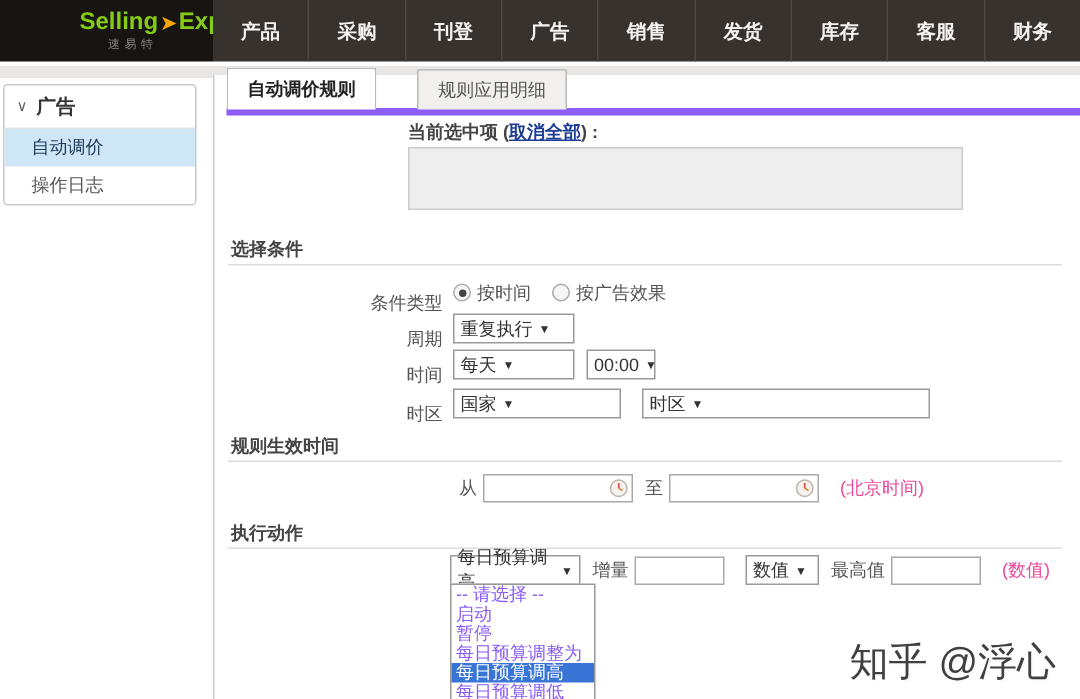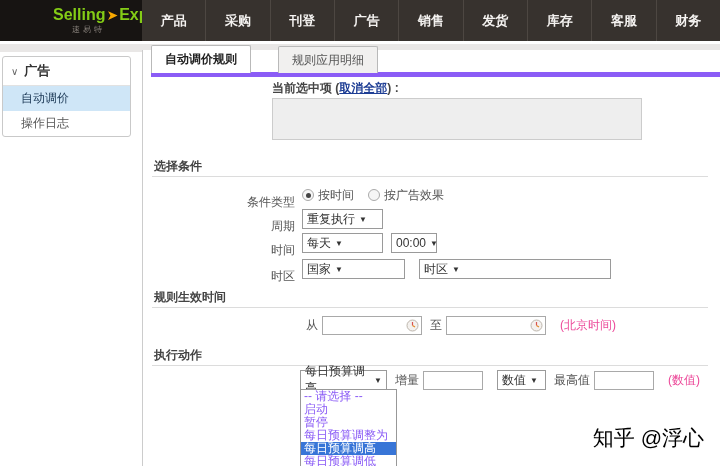--- a/index.html
+++ b/index.html
@@ -172,7 +172,7 @@
 
     <div class="frow" style="top:209px">
       <div class="flabel">时区</div>
-      <div class="select" style="width:103px">
+      <div class="select" style="width:112px">
         <span>国家</span>
         <span class="caret">▼</span>
       </div>

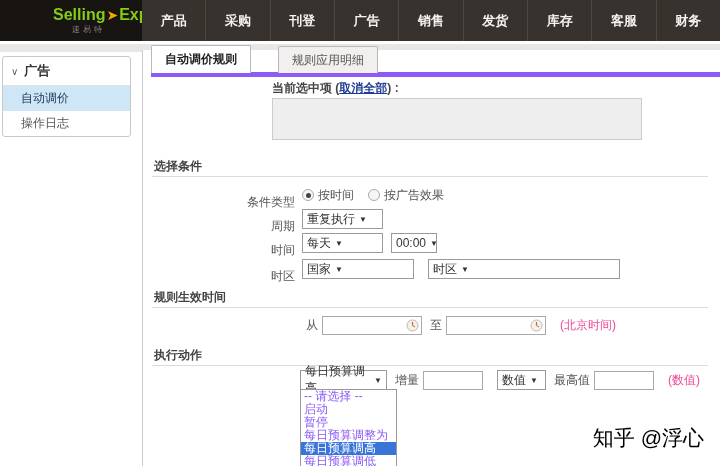--- a/index.html
+++ b/index.html
@@ -62,7 +62,7 @@
   .dd-opt { height:13px; line-height:13px; font-size:12px; color:#8b5cf6; padding:0 3px; white-space:nowrap; overflow:hidden; cursor:pointer; }
   .dd-opt.selected { background:#3875d7; color:#fff; }
 
-  .watermark { position:absolute; right:16px; top:424px; font-size:21px; color:#000000; text-shadow:1px 1px 0 #fafafa; }
+  .watermark { position:absolute; right:16px; top:424px; font-size:26px; color:#404040; text-shadow:1px 1px 0 #fafafa; }
 </style>
 </head>
 <body>

